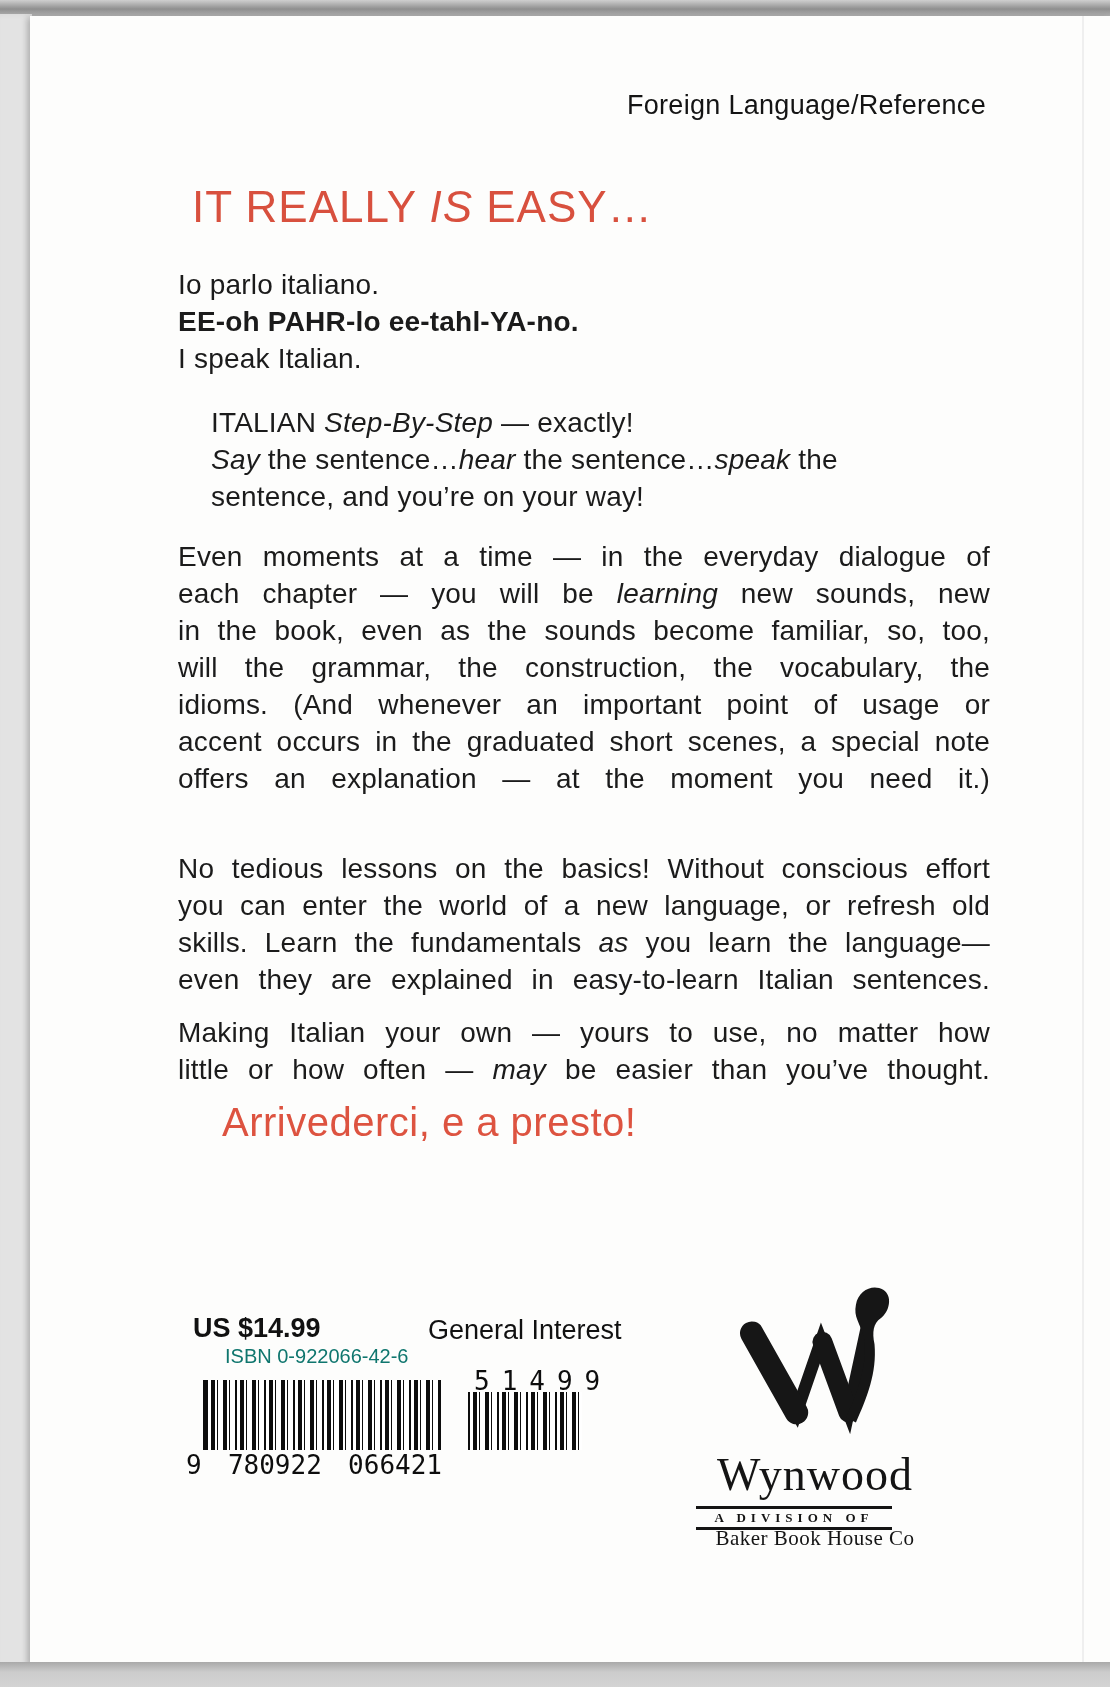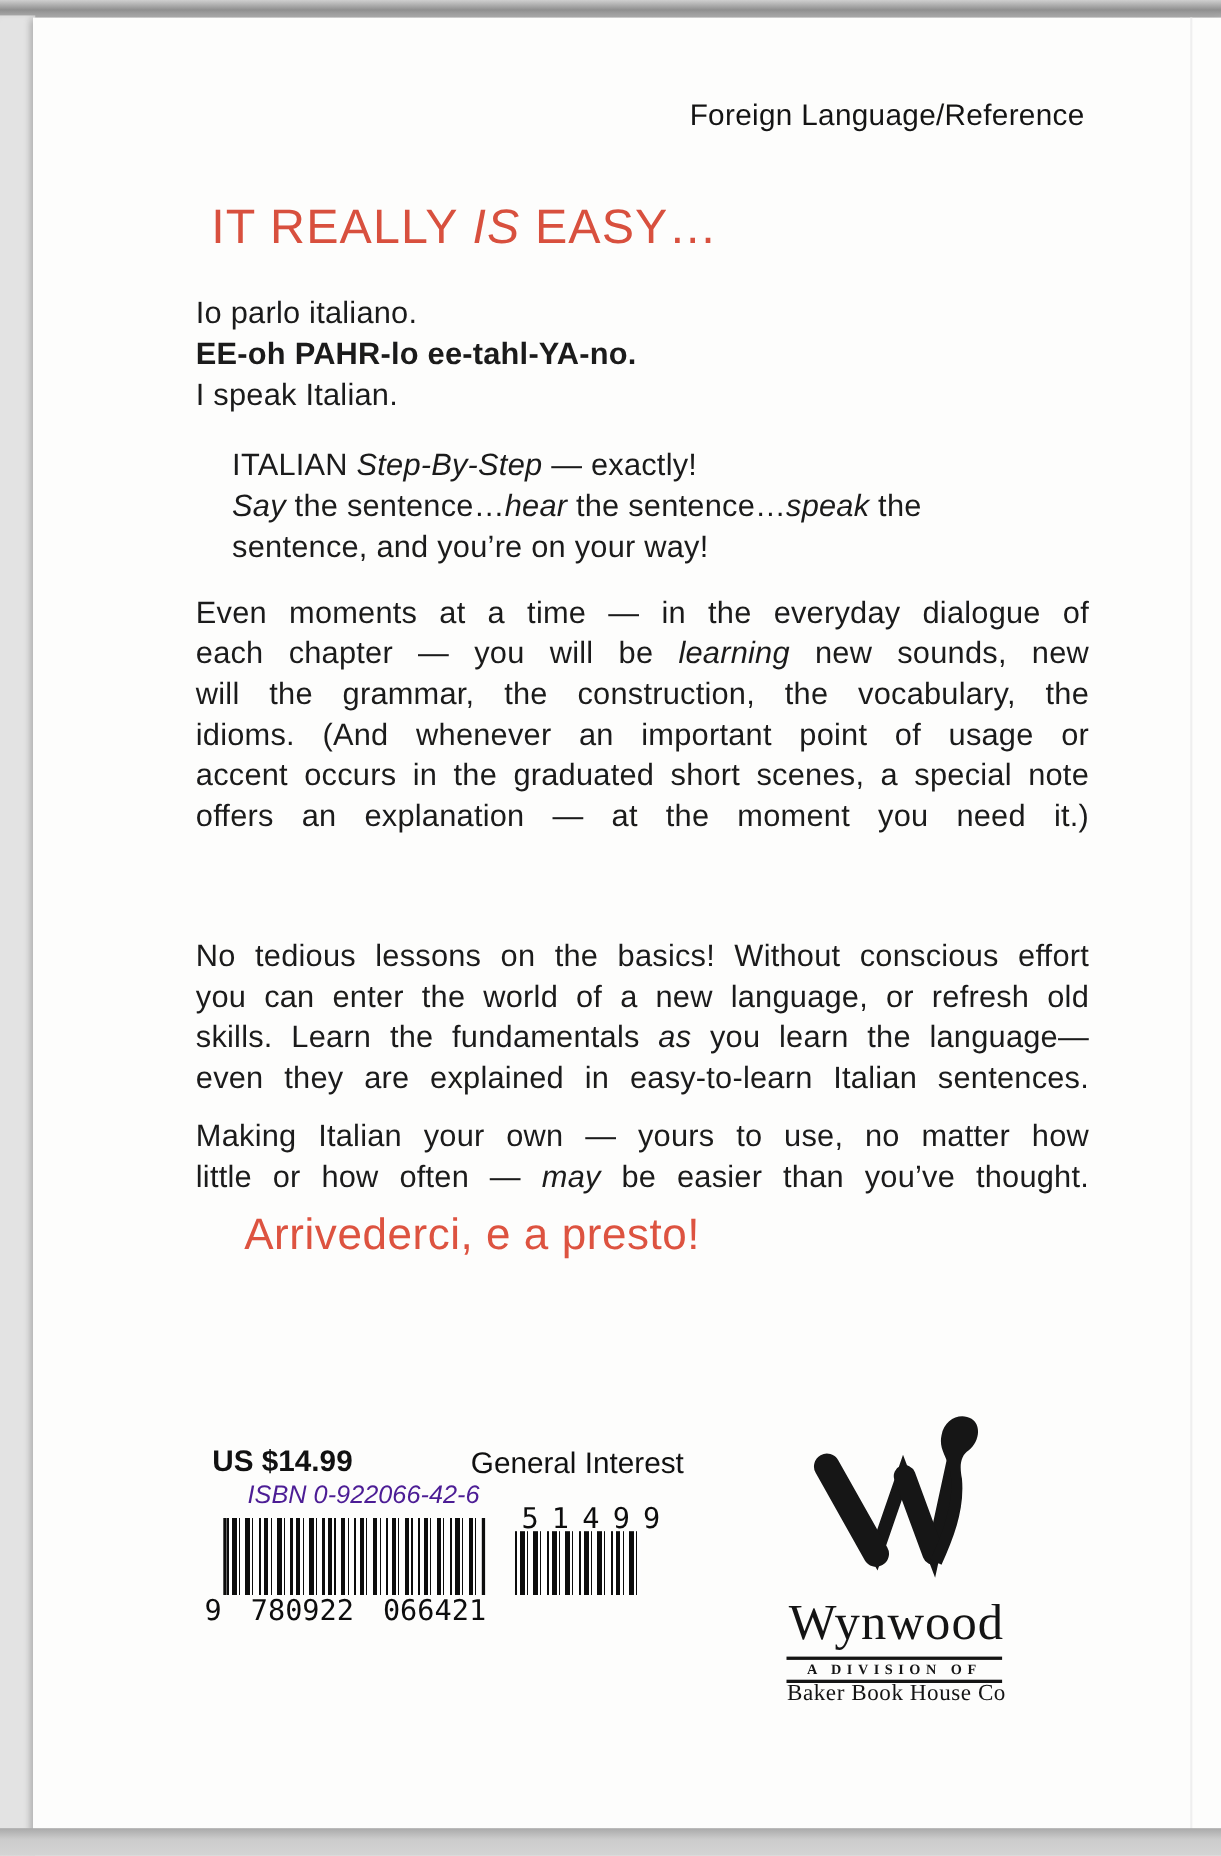--- a/index.html
+++ b/index.html
@@ -88,6 +88,7 @@
   <div id="para-1" class="abs body-text lh just">
       <div class="tline"><span>Even moments at a time — in the everyday dialogue of</span></div>
       <div class="tline"><span>each chapter — you will be </span><span class="it">learning</span><span> new sounds, new</span></div>
+      <div class="tline"><span>in the book, even as the sounds become familiar, so, too,</span></div>
       <div class="tline"><span>will the grammar, the construction, the vocabulary, the</span></div>
       <div class="tline"><span>idioms. (And whenever an important point of usage or</span></div>
       <div class="tline"><span>accent occurs in the graduated short scenes, a special note</span></div>

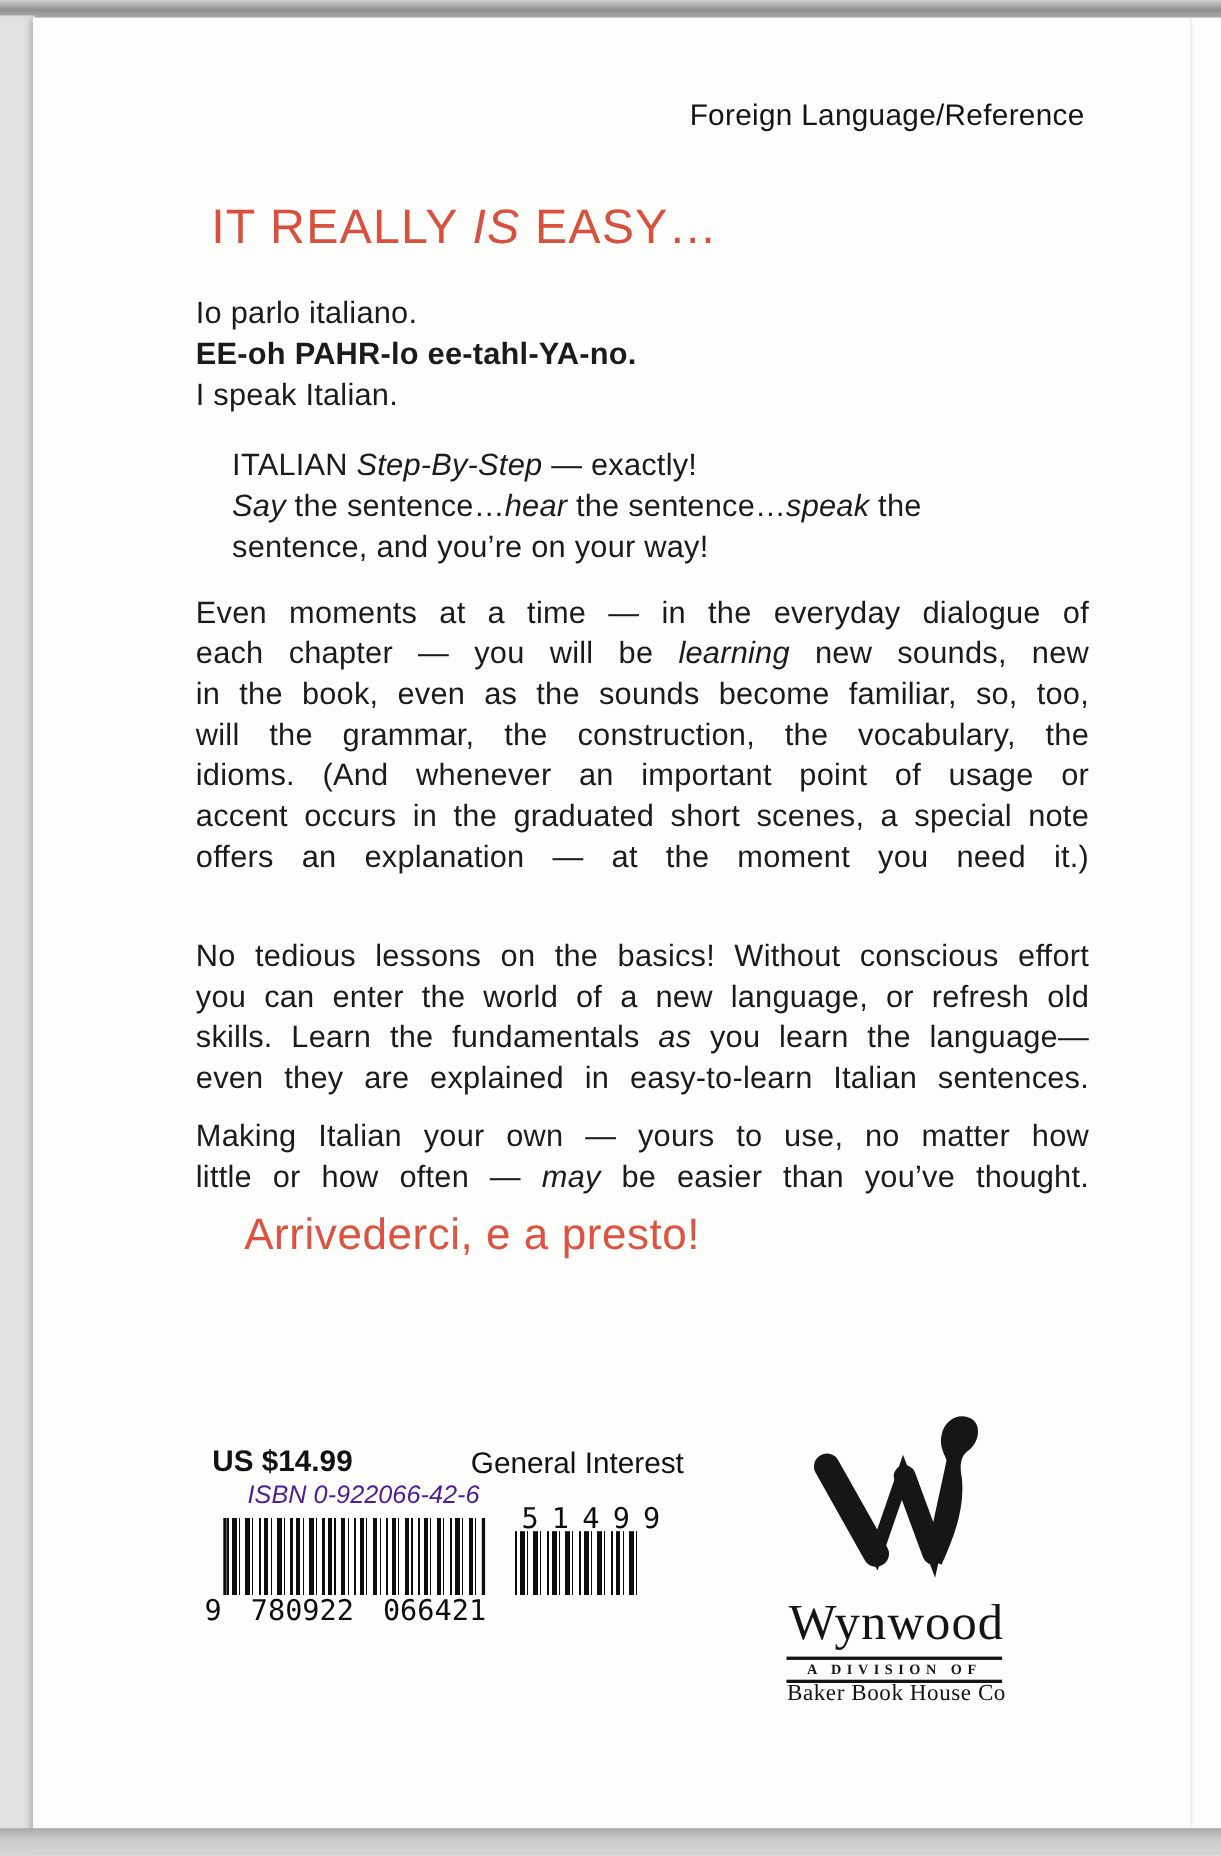--- a/index.html
+++ b/index.html
@@ -34,7 +34,7 @@
   
   #price{left:193px;top:1313px;font-size:27px;font-weight:bold;color:#111;}
   #genre{left:428px;top:1315px;font-size:27px;color:#111;}
-  #isbn{left:225px;top:1345px;font-size:23px;color:#4c1d95;font-style:italic;}
+  #isbn{left:225px;top:1345px;font-size:20px;color:#0f766e;}
   
   .bars{background:repeating-linear-gradient(90deg,
       #0d0d0d 0 2px,#fff 2px 5px,#0d0d0d 5px 9px,#fff 9px 11px,

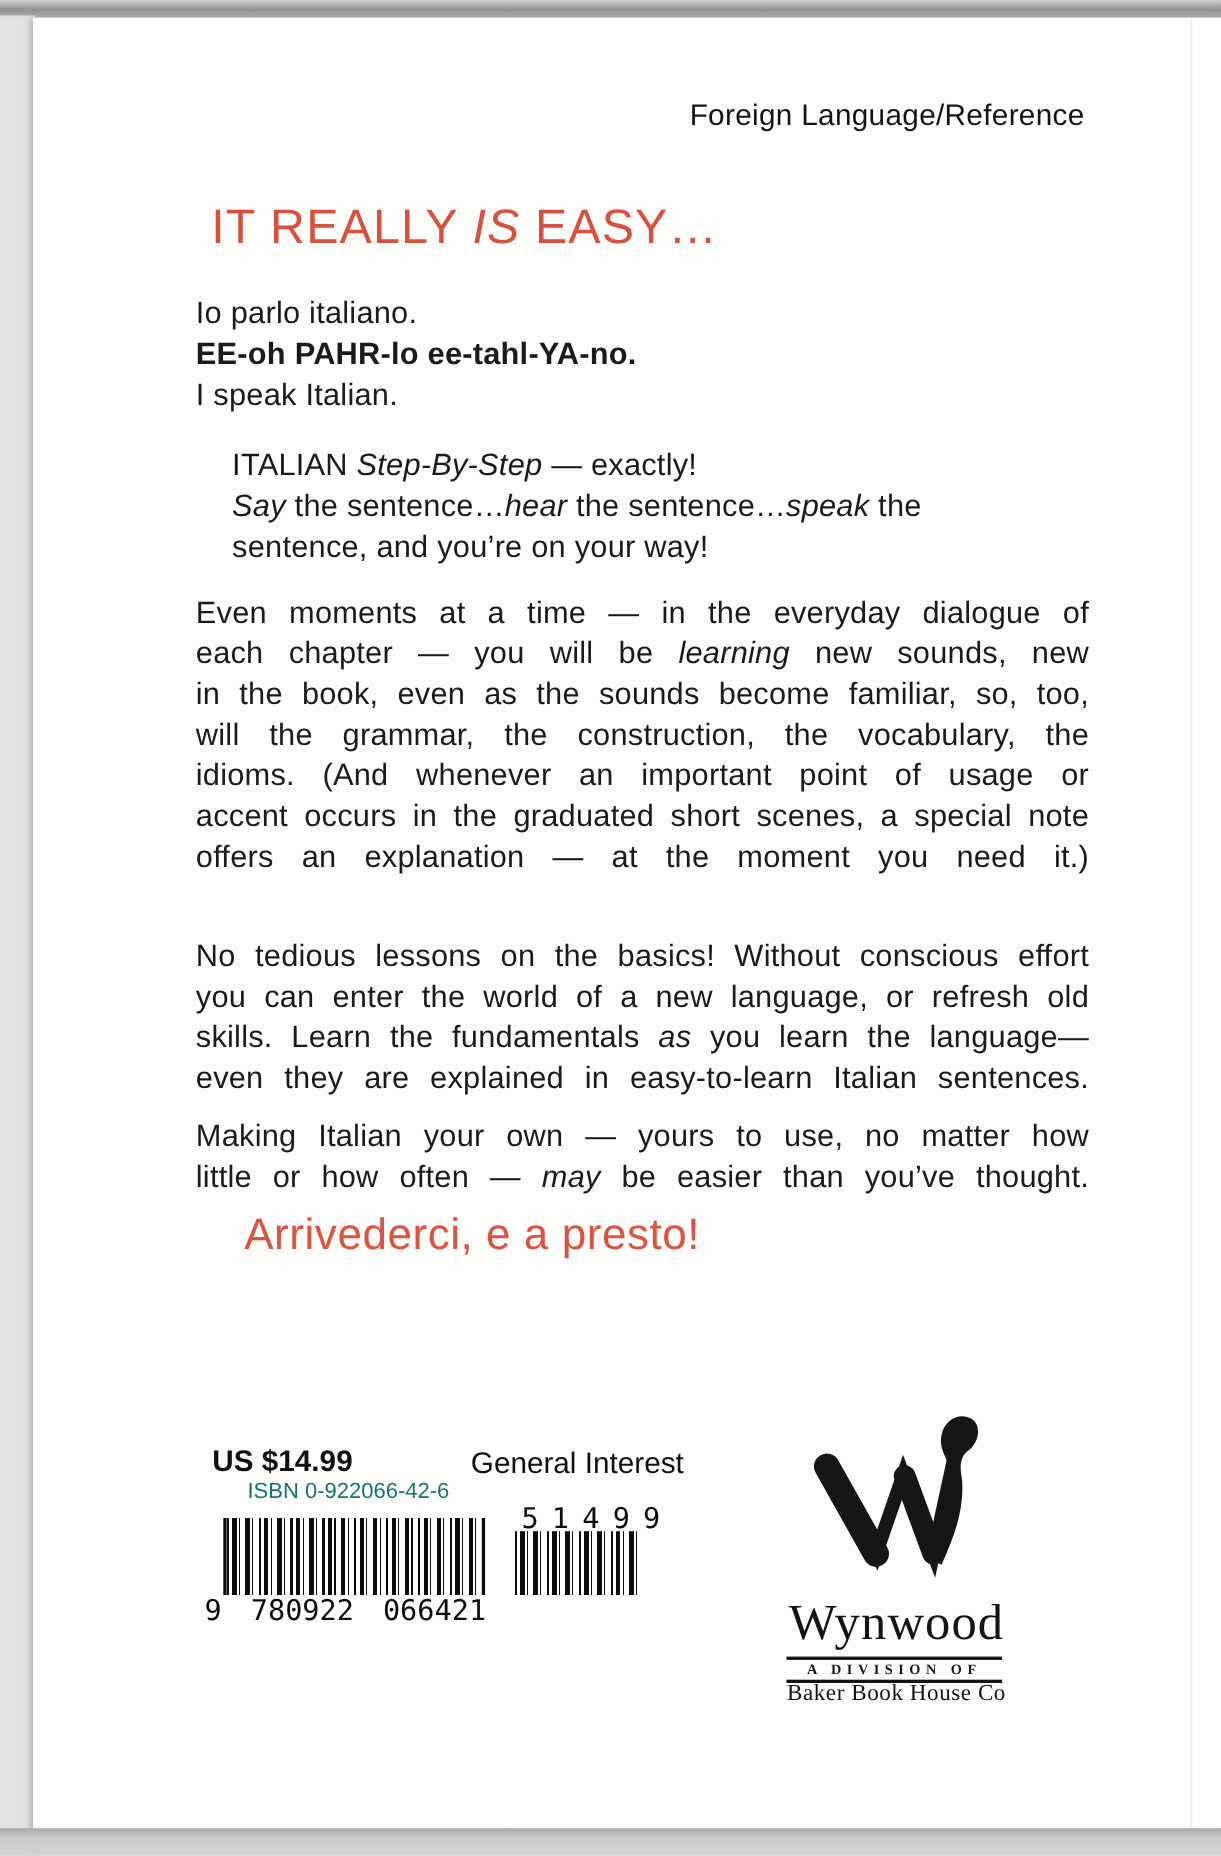--- a/index.html
+++ b/index.html
@@ -50,7 +50,7 @@
   #w-mark{left:722px;top:1268px;}
   #wynwood-name{left:665px;top:1448px;width:300px;text-align:center;
     font-family:"Liberation Serif",serif;font-size:46px;color:#141414;letter-spacing:1px;}
-  #division-row{left:715px;top:1506px;width:196px;border-top:3px solid #141414;border-bottom:3px solid #141414;
+  #division-row{left:696px;top:1506px;width:196px;border-top:3px solid #141414;border-bottom:3px solid #141414;
     text-align:center;font-family:"Liberation Serif",serif;font-weight:bold;font-size:13px;
     letter-spacing:5px;color:#141414;padding:1px 0;}
   #parent-name{left:665px;top:1526px;width:300px;text-align:center;

